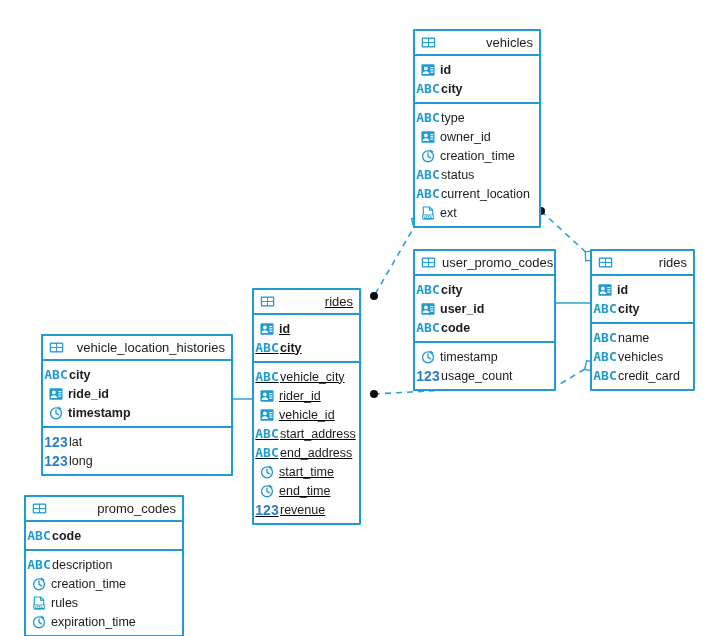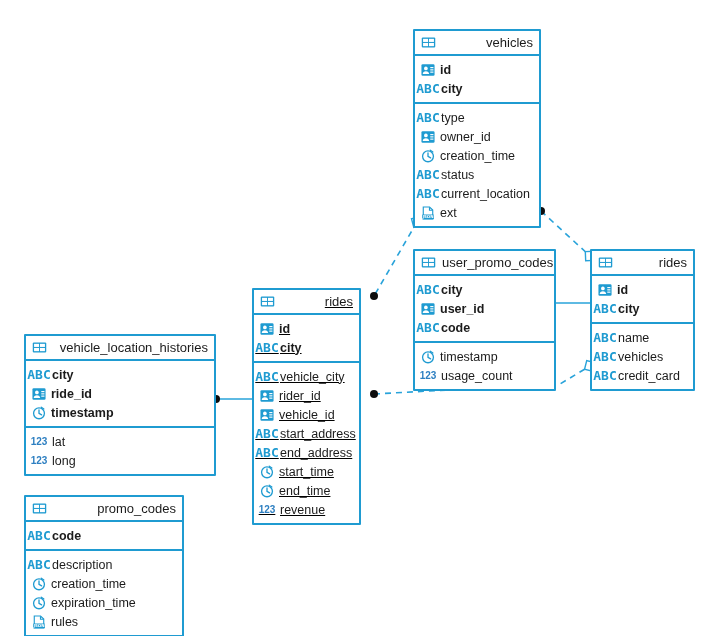--- a/index.html
+++ b/index.html
@@ -403,7 +403,7 @@
           </div>
         </div>
       </div>
-      <div class="table-node" style="left: 24px; top: 334px; width: 192px;">
+      <div class="table-node" style="left: 41px; top: 334px; width: 192px;">
         <div class="tbl-header">
           <span class="ico">
             <svg width="15" height="15" viewBox="0 0 16 16">

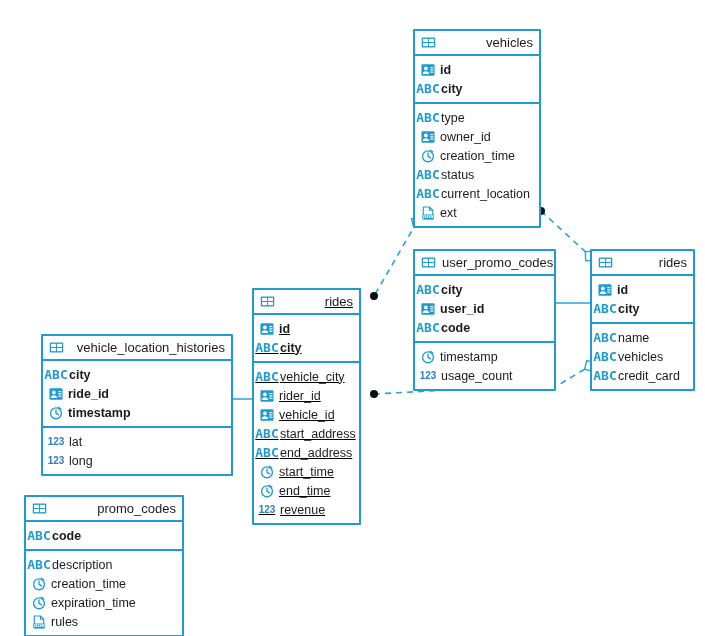--- a/index.html
+++ b/index.html
@@ -89,7 +89,7 @@
   }
   .num-ico {
     font-family: "Liberation Sans", sans-serif;
-    font-size: 10px;
+    font-size: 14px;
     font-weight: bold;
     color: #2d7fc1;
     line-height: 1;

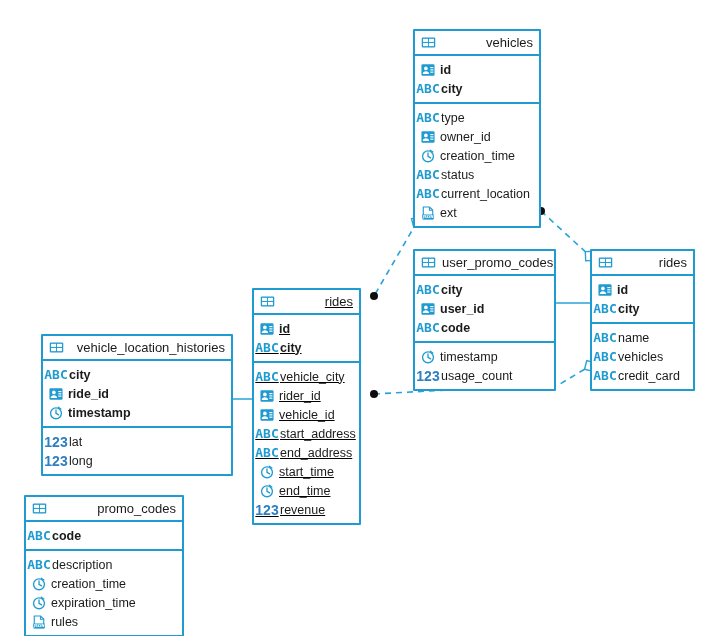--- a/index.html
+++ b/index.html
@@ -493,16 +493,6 @@
           <div class="col-row">
             <span class="ico">
               <svg width="14" height="14" viewBox="0 0 16 16">
-                <circle cx="8" cy="8.4" r="6.2" fill="none" stroke="#1f9bd1" stroke-width="1.5"></circle>
-                <path d="M8 4.6 V8.4 L11 10.1" fill="none" stroke="#1f9bd1" stroke-width="1.5" stroke-linecap="round"></path>
-                <path d="M10.6 1.4 13.6 3.4" fill="none" stroke="#1f9bd1" stroke-width="1.5" stroke-linecap="round"></path>
-              </svg>
-            </span>
-            <span class="col-name">expiration_time</span>
-          </div>
-          <div class="col-row">
-            <span class="ico">
-              <svg width="14" height="14" viewBox="0 0 16 16">
                 <path d="M2.6 1.2h7.2l3.6 3.5v10.1H2.6z" fill="#ffffff" stroke="#1f9bd1" stroke-width="1.3"></path>
                 <path d="M9.7 1.3v3.5h3.6" fill="none" stroke="#1f9bd1" stroke-width="1.3"></path>
                 <rect x="1.2" y="9.7" width="13.6" height="5.4" rx="0.8" fill="#1f9bd1"></rect>
@@ -510,6 +500,16 @@
               </svg>
             </span>
             <span class="col-name">rules</span>
+          </div>
+          <div class="col-row">
+            <span class="ico">
+              <svg width="14" height="14" viewBox="0 0 16 16">
+                <circle cx="8" cy="8.4" r="6.2" fill="none" stroke="#1f9bd1" stroke-width="1.5"></circle>
+                <path d="M8 4.6 V8.4 L11 10.1" fill="none" stroke="#1f9bd1" stroke-width="1.5" stroke-linecap="round"></path>
+                <path d="M10.6 1.4 13.6 3.4" fill="none" stroke="#1f9bd1" stroke-width="1.5" stroke-linecap="round"></path>
+              </svg>
+            </span>
+            <span class="col-name">expiration_time</span>
           </div>
         </div>
       </div>

